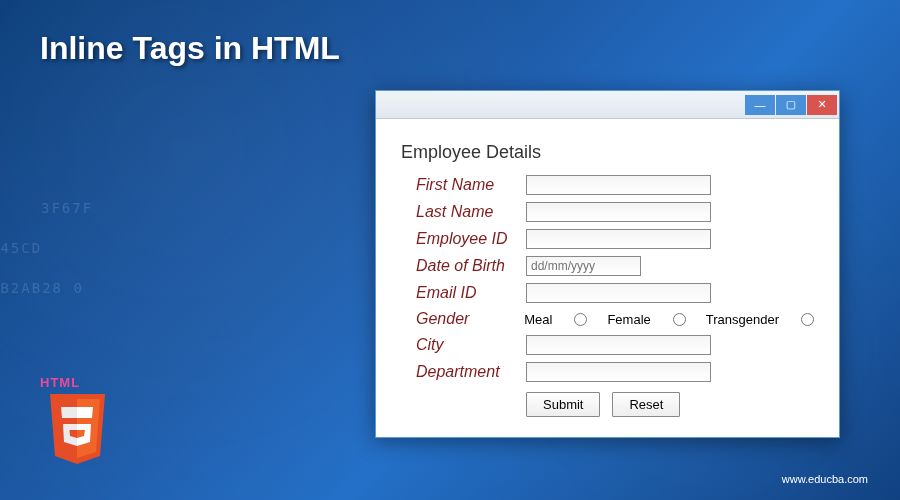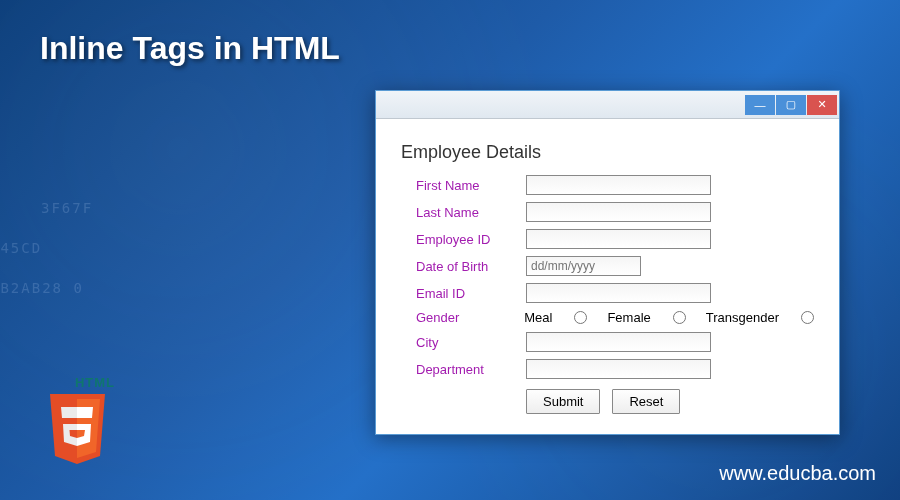--- a/index.html
+++ b/index.html
@@ -115,8 +115,9 @@
     }
     .form-label {
       width: 110px;
-      font-size: 13px;
-      color: #a21caf;
+      font-size: 16px;
+      color: #7f1d1d;
+      font-style: italic;
     }
     .form-input {
       border: 1px solid #888;

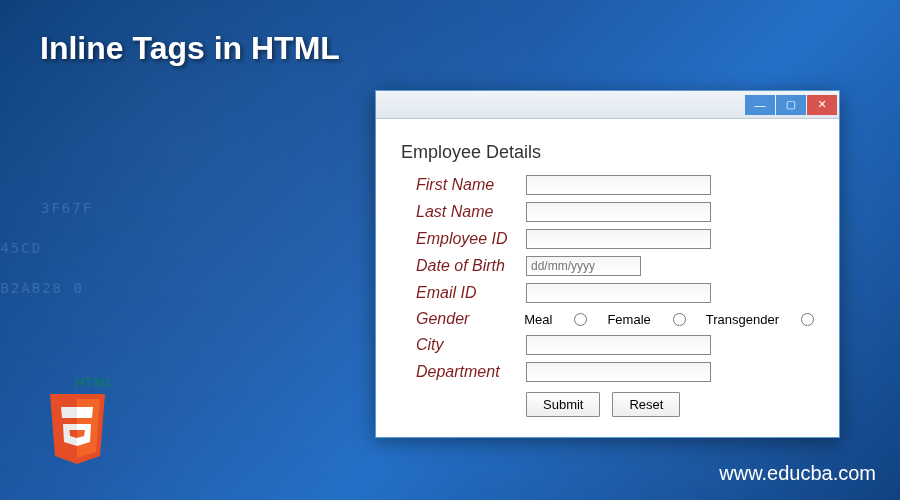--- a/index.html
+++ b/index.html
@@ -47,11 +47,11 @@
       height: 95px;
     }
     .html5-label {
-      color: #0f766e;
+      color: #ec4899;
       font-size: 13px;
       font-weight: bold;
       letter-spacing: 1px;
-      text-align: right;
+      text-align: left;
       margin-bottom: 4px;
     }
     .shield {

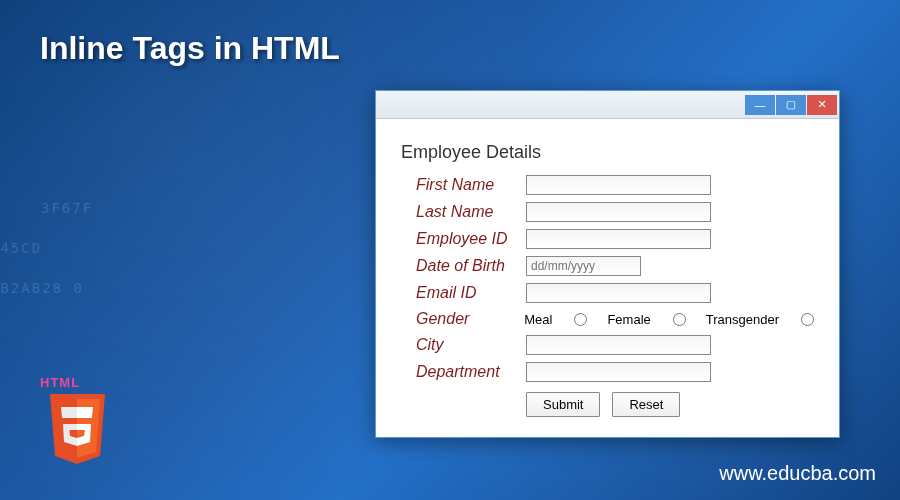--- a/index.html
+++ b/index.html
@@ -63,9 +63,9 @@
     .site-url {
       position: absolute;
       bottom: 15px;
-      right: 24px;
+      right: 32px;
       color: #ffffff;
-      font-size: 20px;
+      font-size: 11px;
     }
     .form-window {
       position: absolute;

